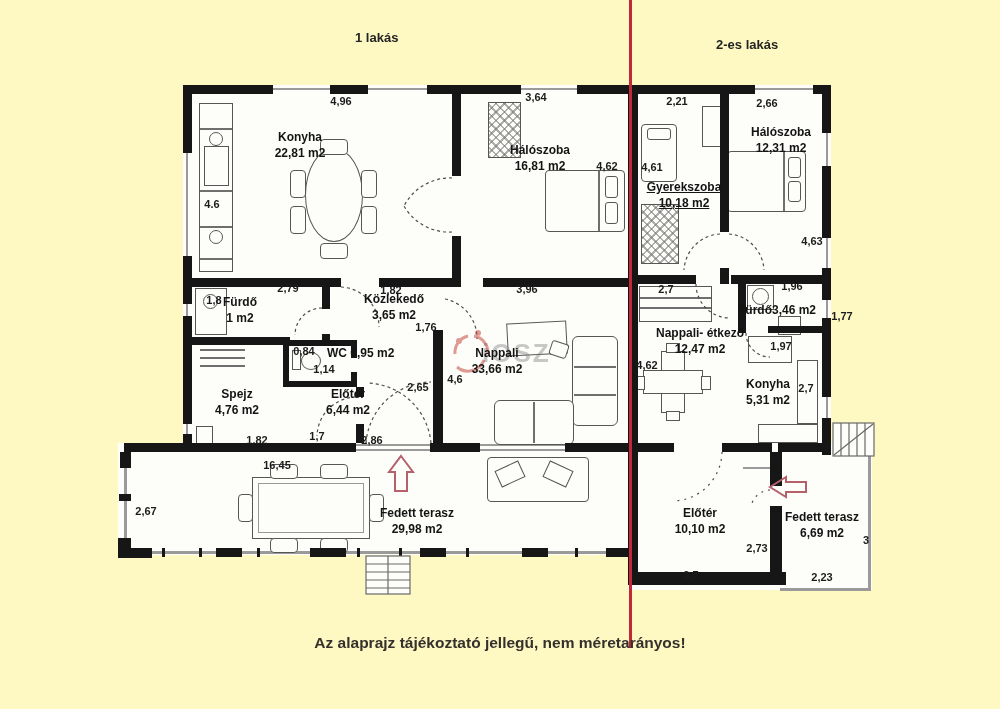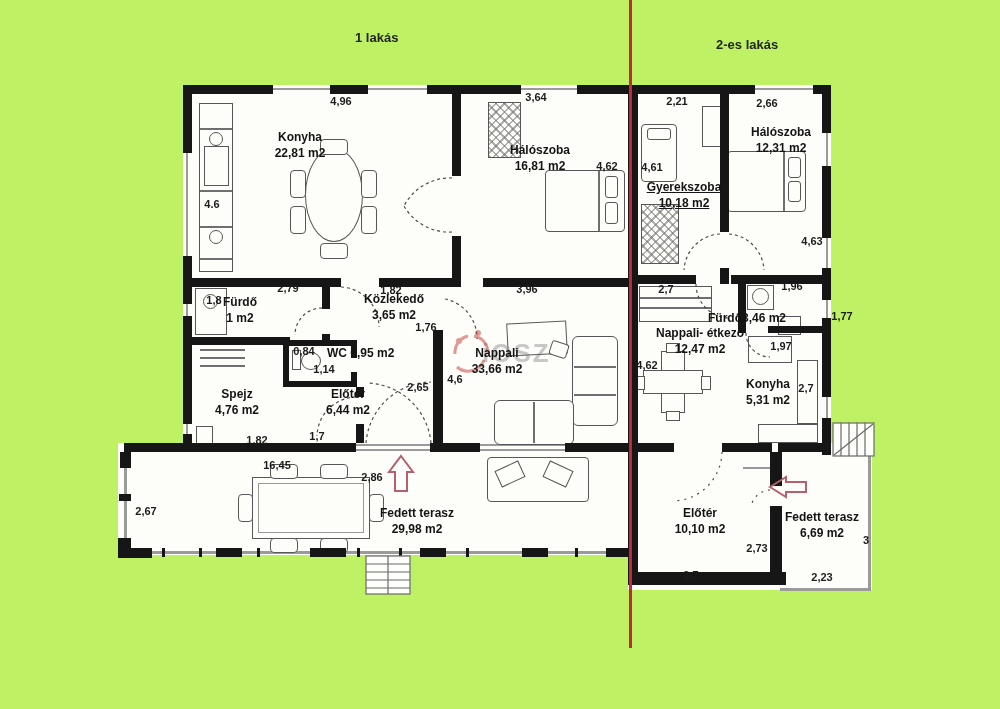--- a/index.html
+++ b/index.html
@@ -3,7 +3,7 @@
 <meta charset="utf-8">
 <style>
   html,body{margin:0;padding:0;}
-  #canvas{position:relative;width:1000px;height:709px;background:#bef264;overflow:hidden;
+  #canvas{position:relative;width:1000px;height:709px;background:#fef9c3;overflow:hidden;
           font-family:"Liberation Sans",sans-serif;}
   .paper{position:absolute;background:#fdfdfa;}
   .w{position:absolute;background:#161616;z-index:3;}

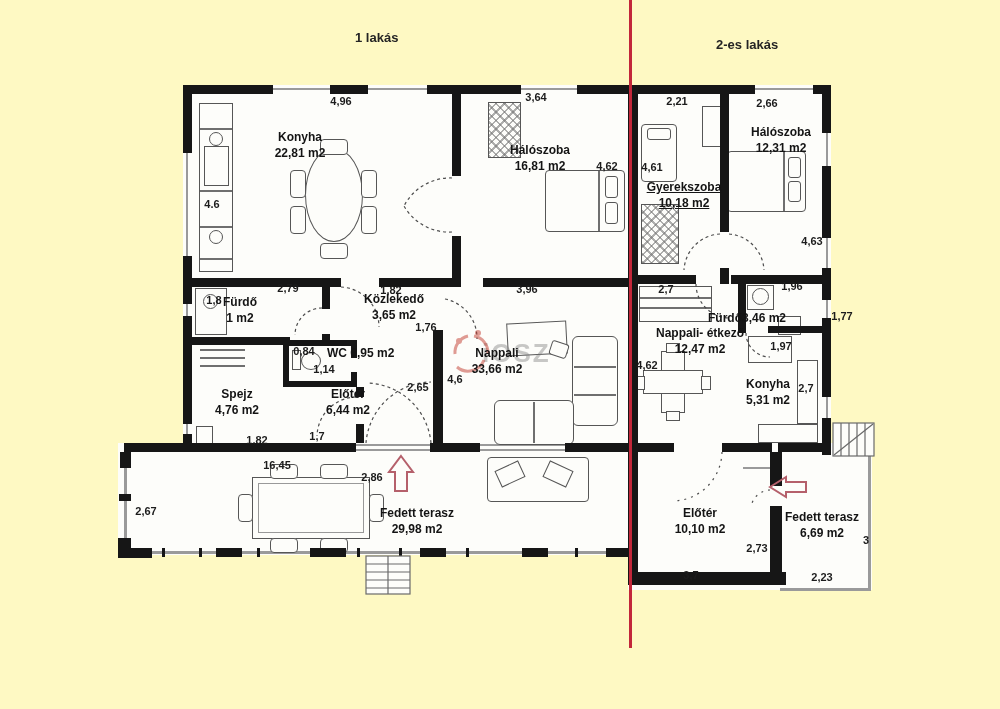--- a/index.html
+++ b/index.html
@@ -237,7 +237,7 @@
     <span>Nappali- étkező</span>
       <span>12,47 m2</span>
     </div>
-  <div class="room inline" style="left:708px;top:303px;margin-top:8px;">
+  <div class="room inline" style="left:738px;top:303px;">
     <span>Fürdő</span><span>3,46 m2</span></div>
   <div class="room" style="left:768px;top:377px;">
     <span>Konyha</span>

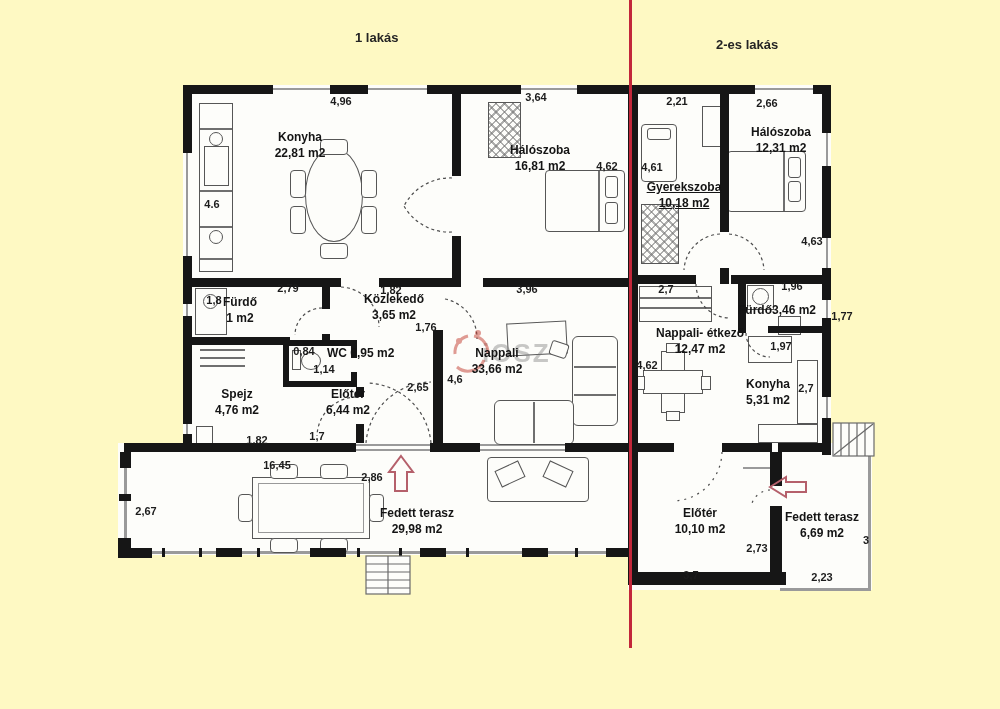--- a/index.html
+++ b/index.html
@@ -289,7 +289,7 @@
   <div class="dim" style="left:806px;top:383px;">2,7</div>
   <div class="dim" style="left:257px;top:435px;">1,82</div>
   <div class="dim" style="left:317px;top:431px;">1,7</div>
-  <div class="dim" style="left:372px;top:435px;margin-top:37px;">2,86</div>
+  <div class="dim" style="left:372px;top:435px;">2,86</div>
   <div class="dim" style="left:277px;top:460px;">16,45</div>
   <div class="dim" style="left:146px;top:506px;">2,67</div>
   <div class="dim" style="left:757px;top:543px;">2,73</div>

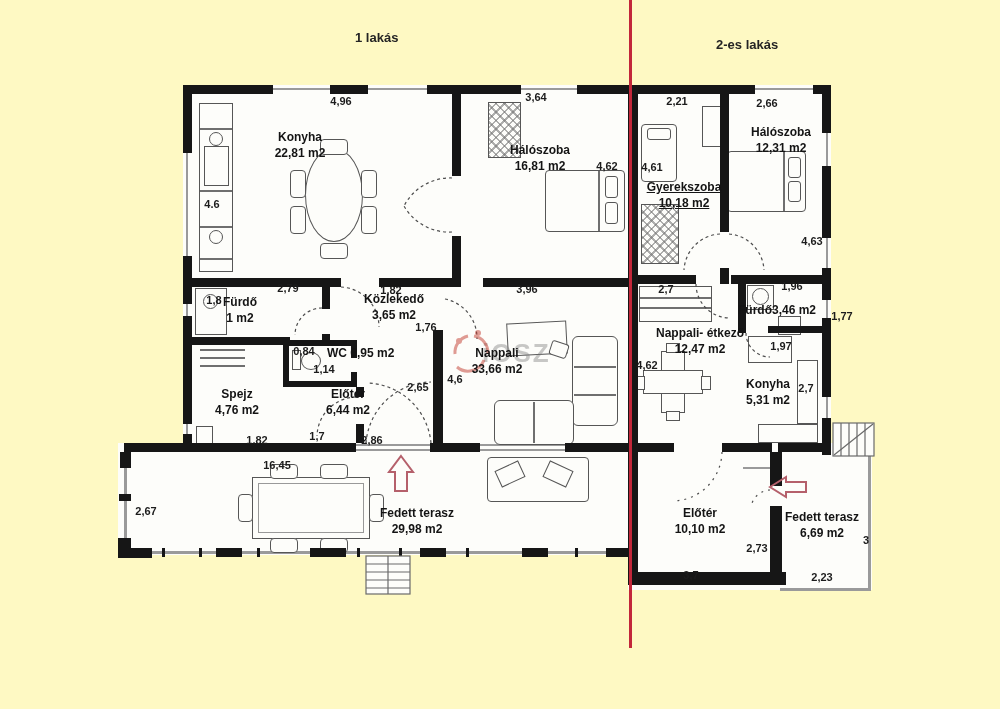--- a/index.html
+++ b/index.html
@@ -347,6 +347,7 @@
 
   <div id="redline"></div>
 
+  <div class="caption">Az alaprajz tájékoztató jellegű, nem méretarányos!</div>
 </div>
 
 </body></html>

